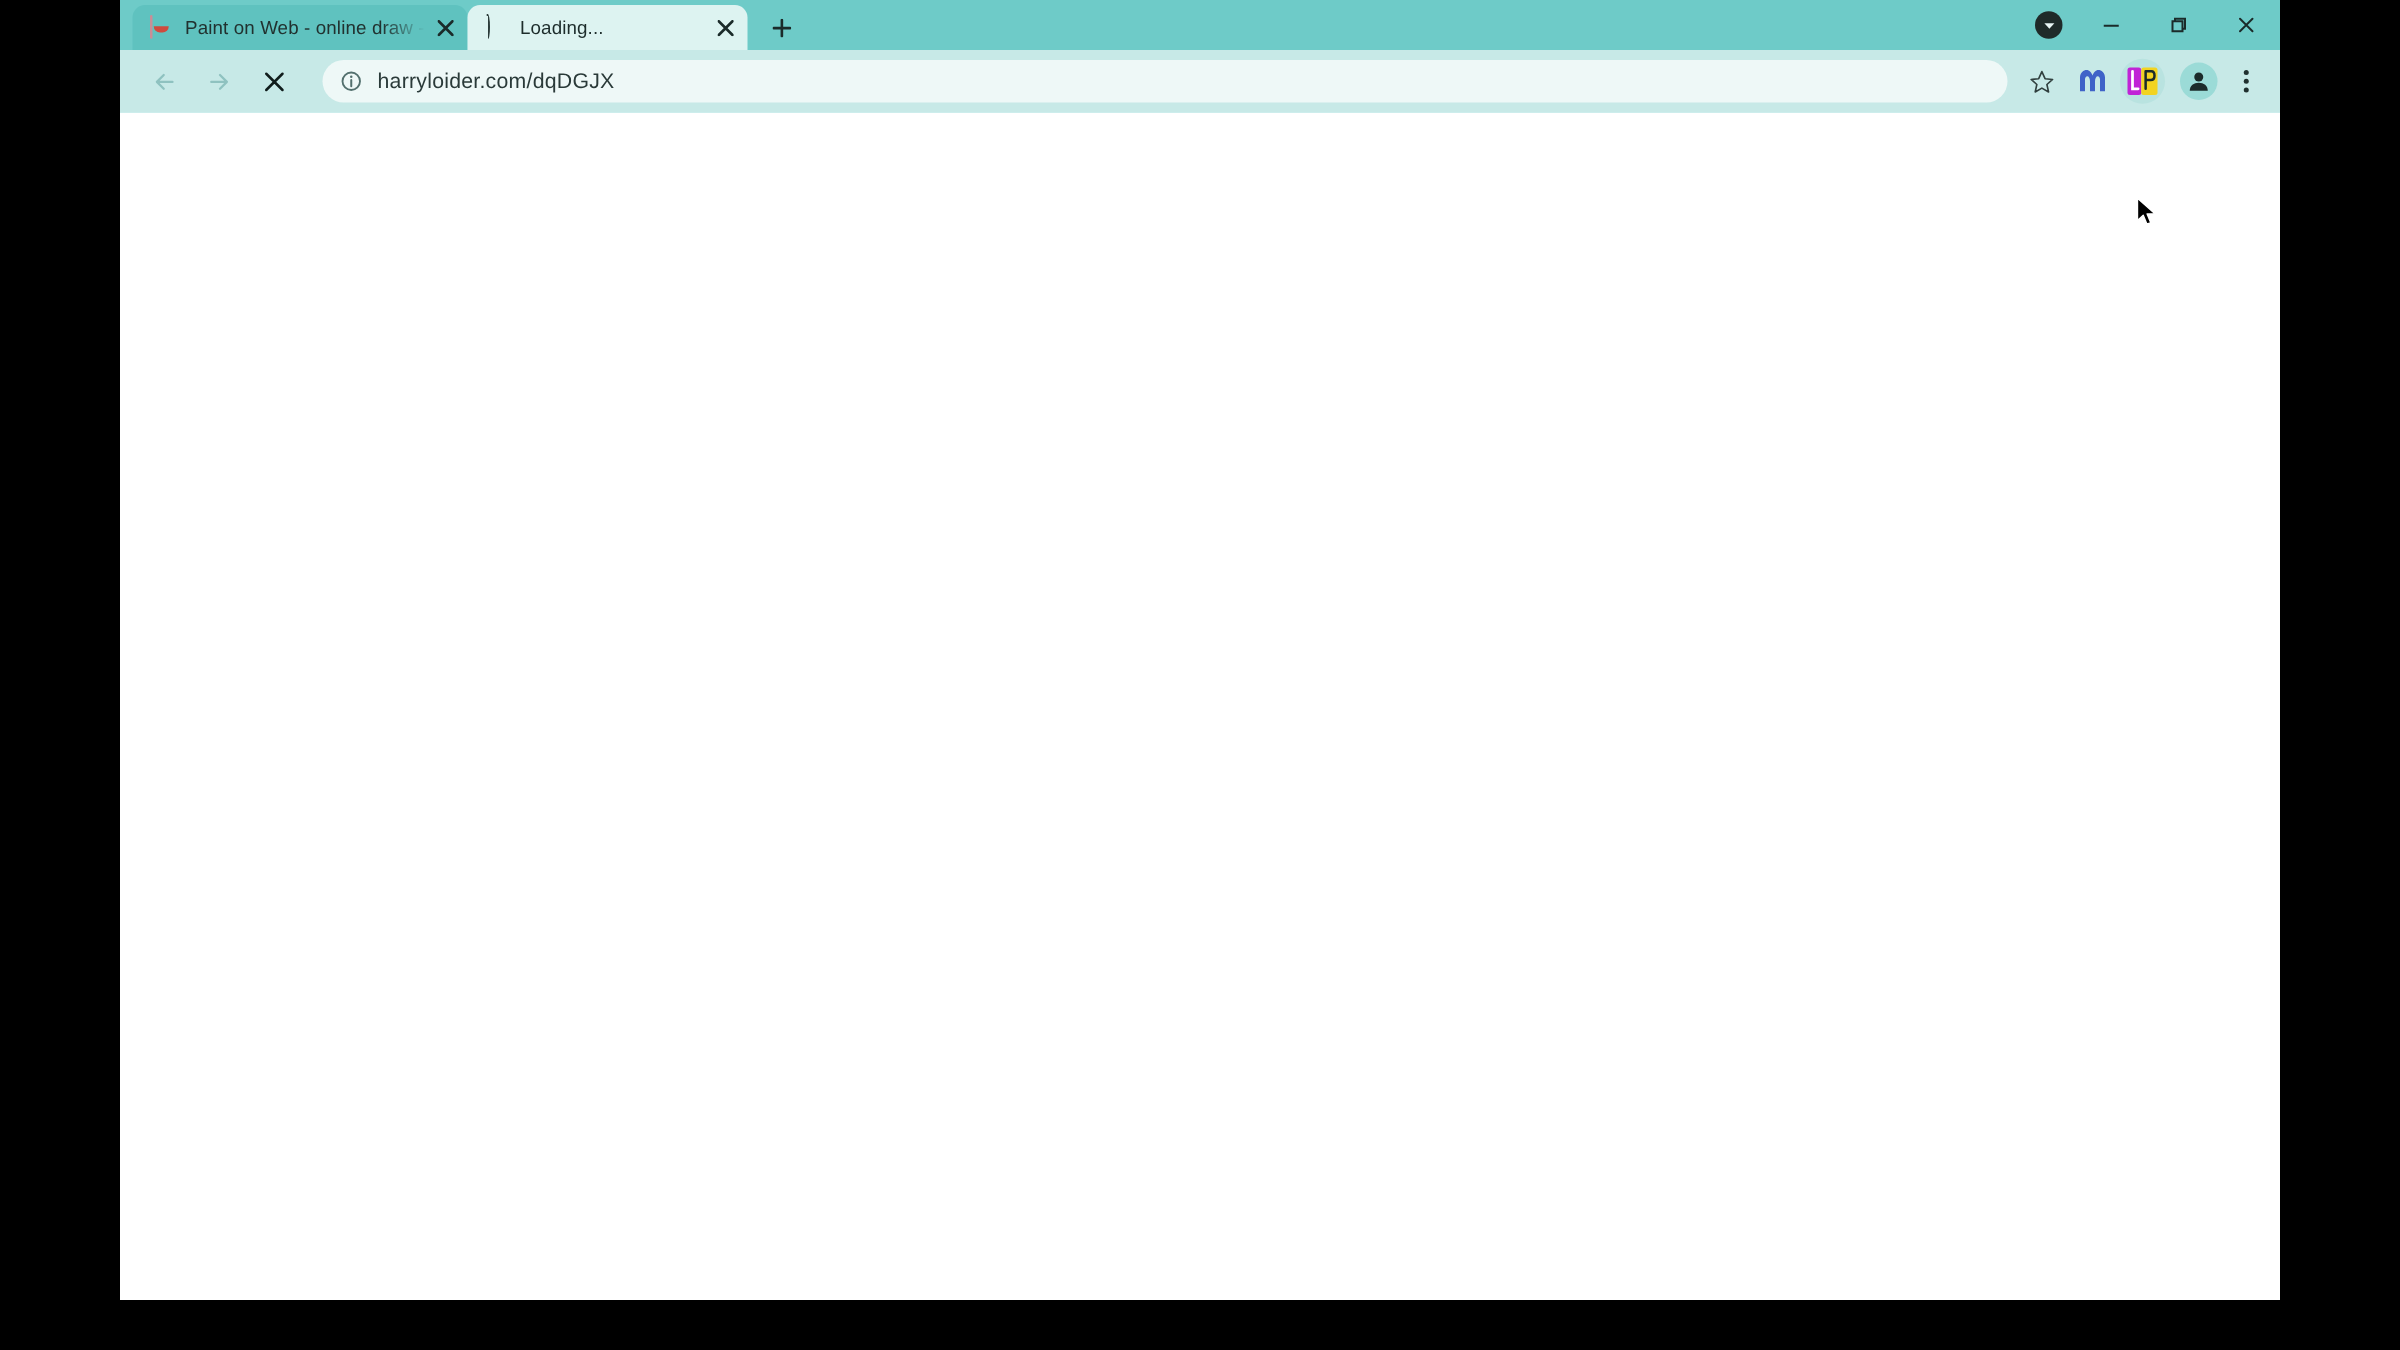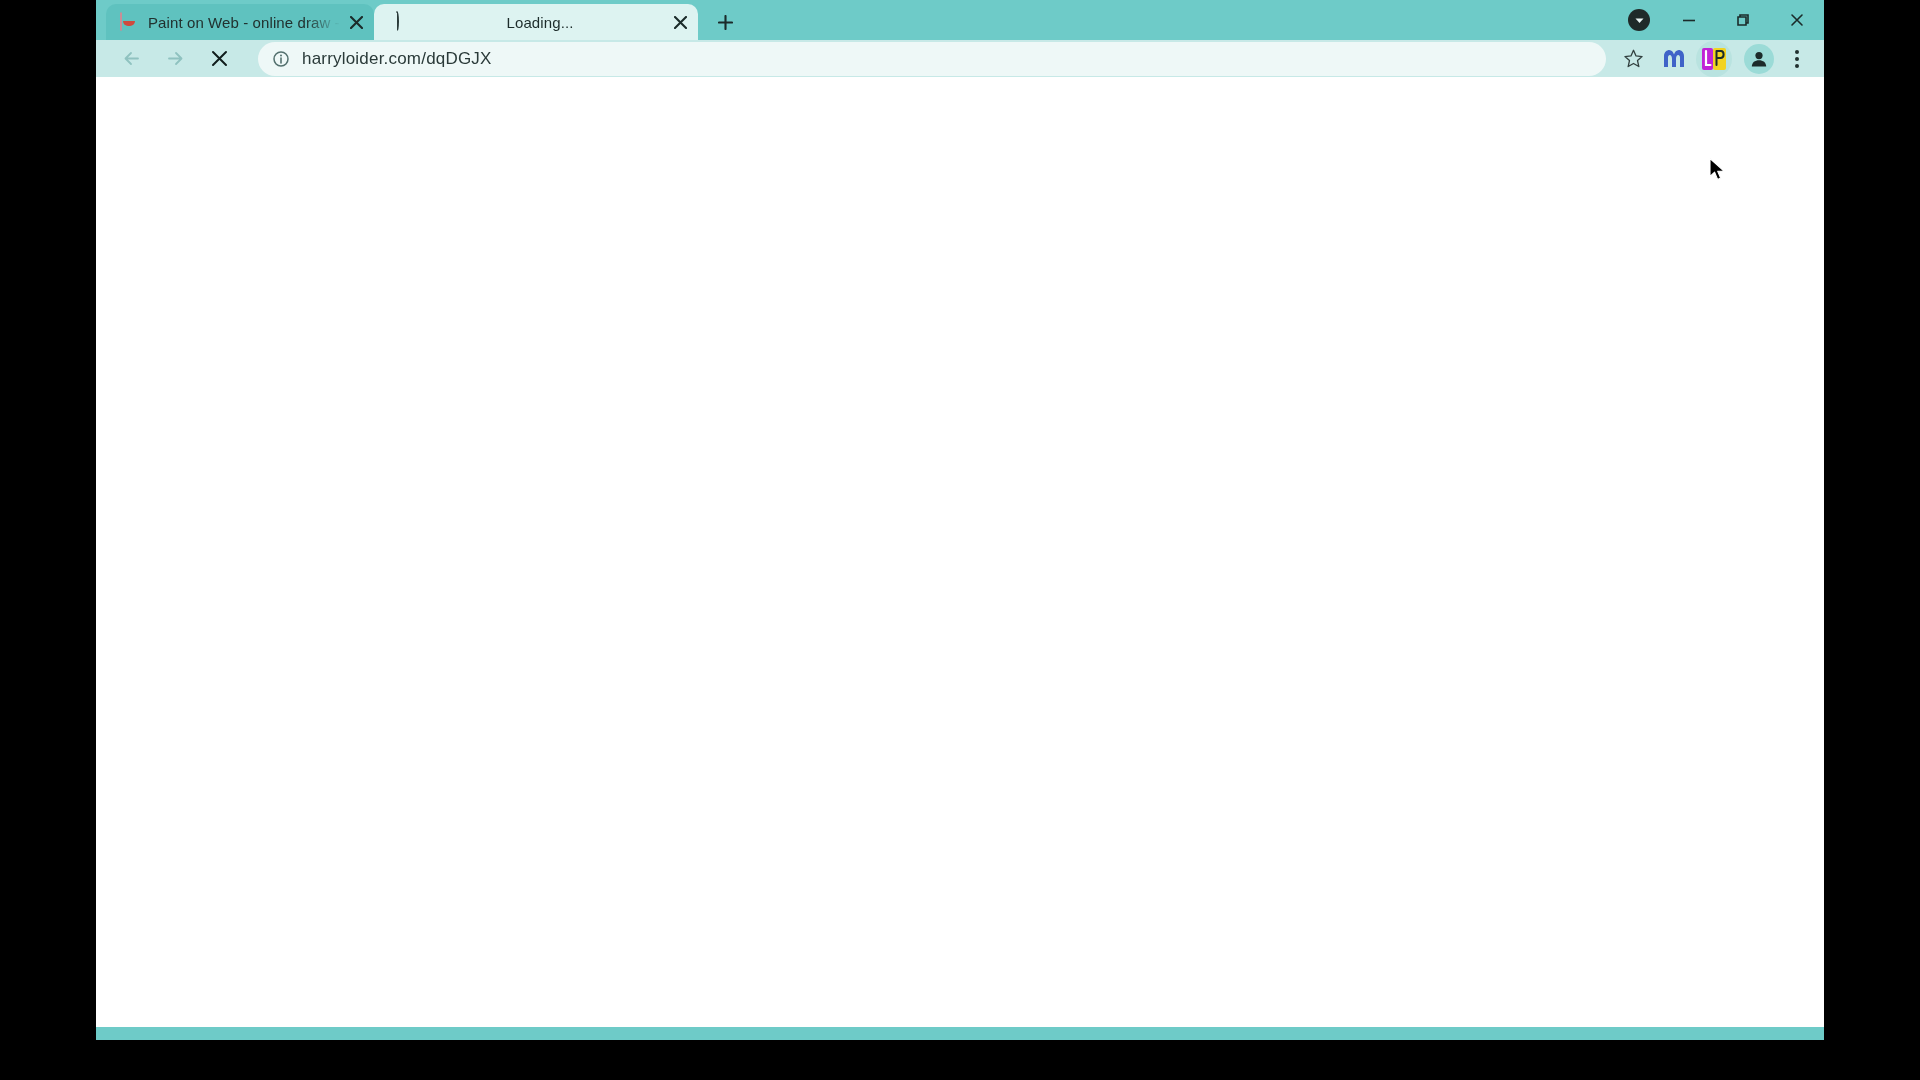--- a/index.html
+++ b/index.html
@@ -50,9 +50,8 @@
   }
 
   .tab.active {
-    width: 324px;
+    width: 224px;
     background: #ddf3f1;
-    text-align: center;
   }
 
   .tab-favicon {

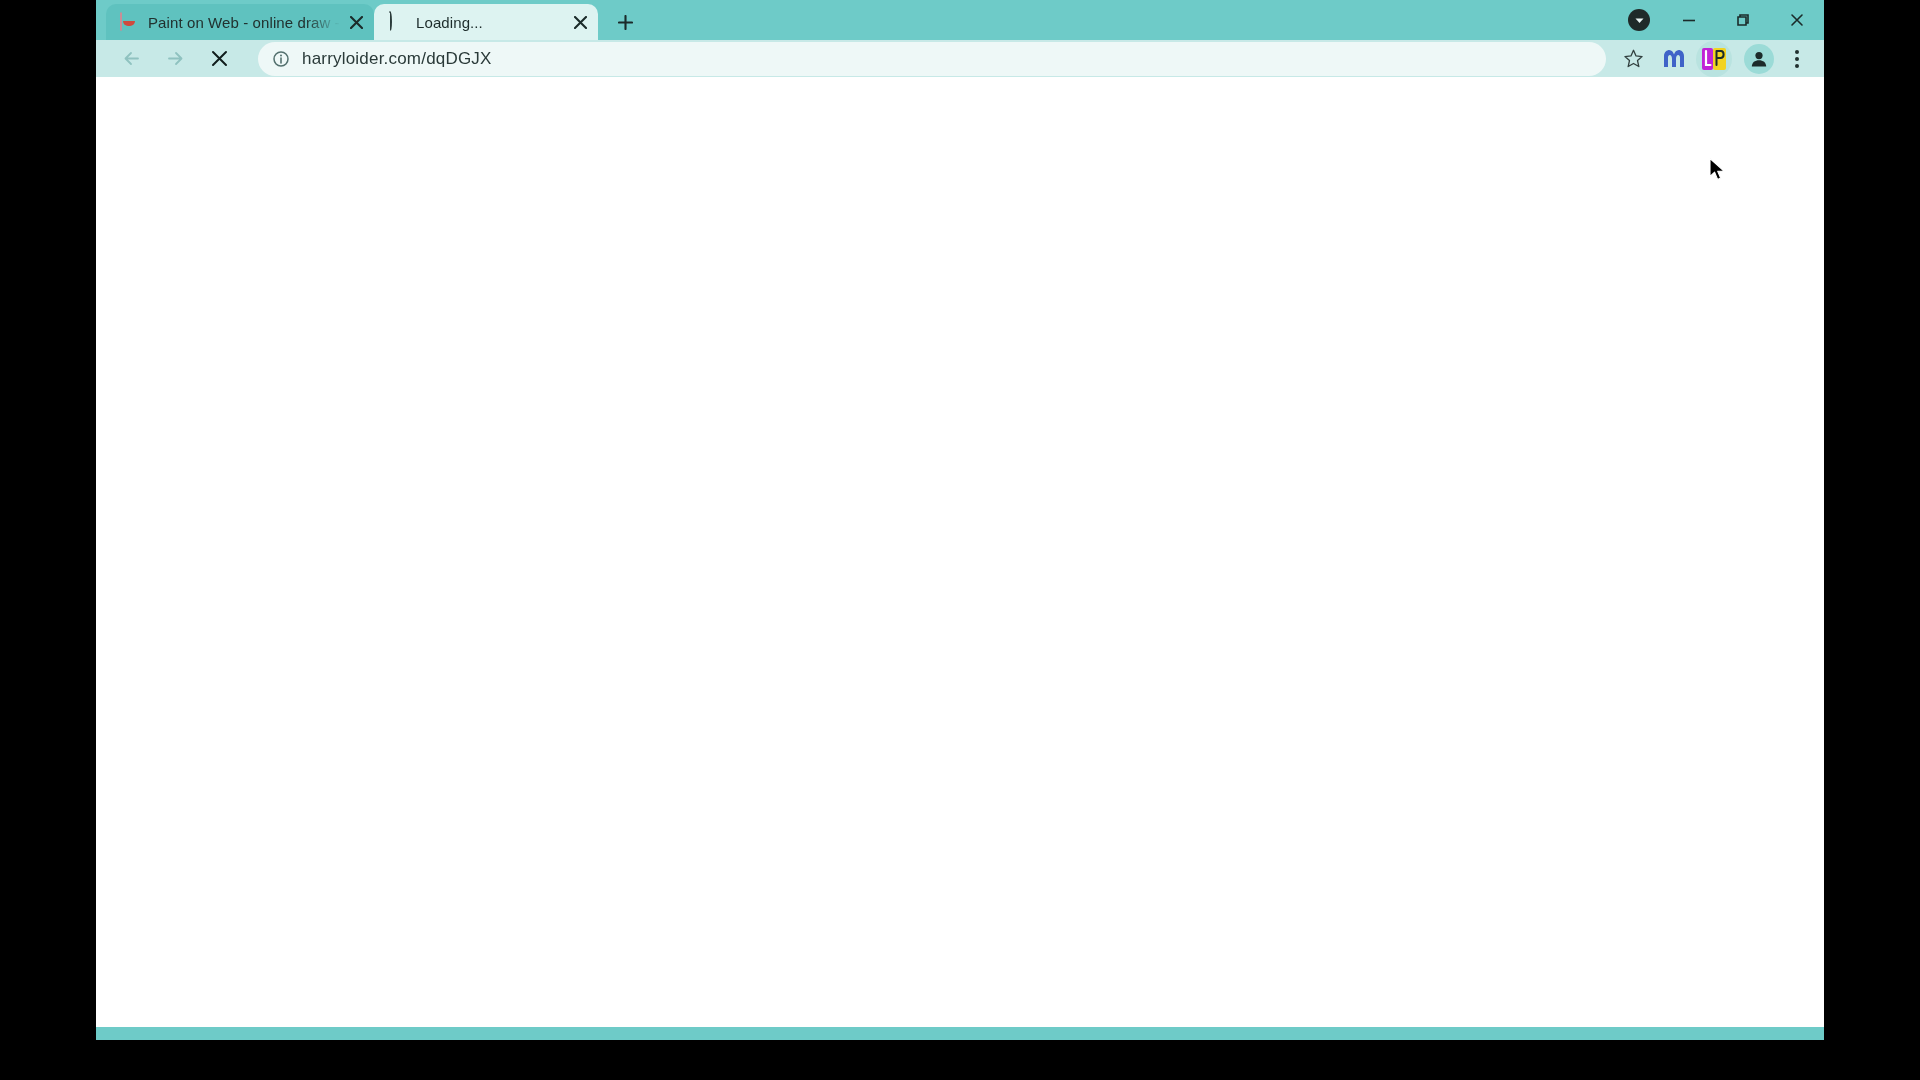--- a/index.html
+++ b/index.html
@@ -150,7 +150,7 @@
 
   
   #toolbar {
-    height: 37px;
+    height: 50px;
     background: #c7e9e7;
     display: flex;
     align-items: center;

